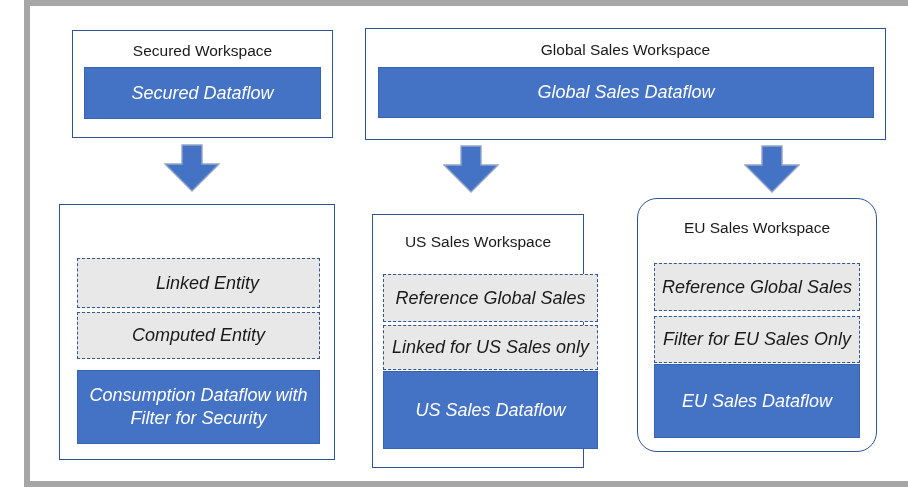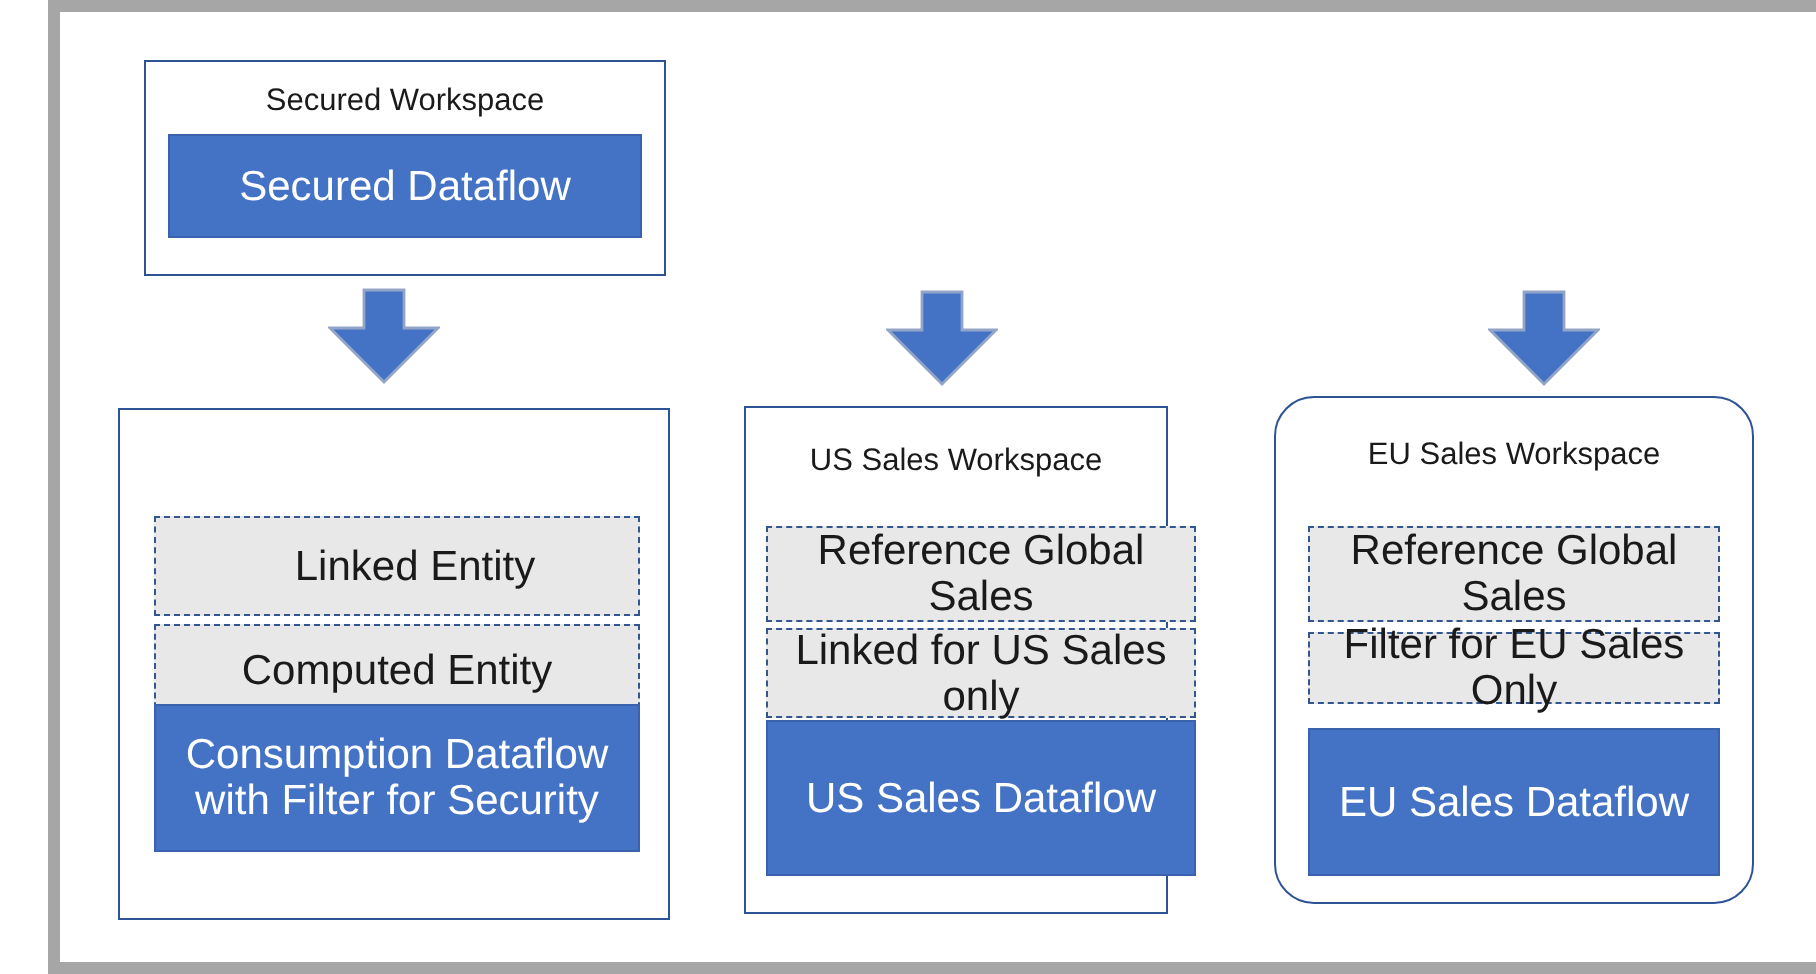--- a/index.html
+++ b/index.html
@@ -103,6 +103,12 @@
     </div>
   </div>
 
+  <div class="ws ws-global">
+    <div class="ws-title">Global Sales Workspace</div>
+    <div class="item dataflow">
+      <span>Global Sales Dataflow</span>
+    </div>
+  </div>
 
   <svg class="arrow arrow-1" viewBox="0 0 56 48" aria-hidden="true">
     <polygon points="18,1 38,1 38,20 55,20 28,47 1,20 18,20" fill="#4472c4" stroke="#92a5c8" stroke-width="1.4"></polygon>

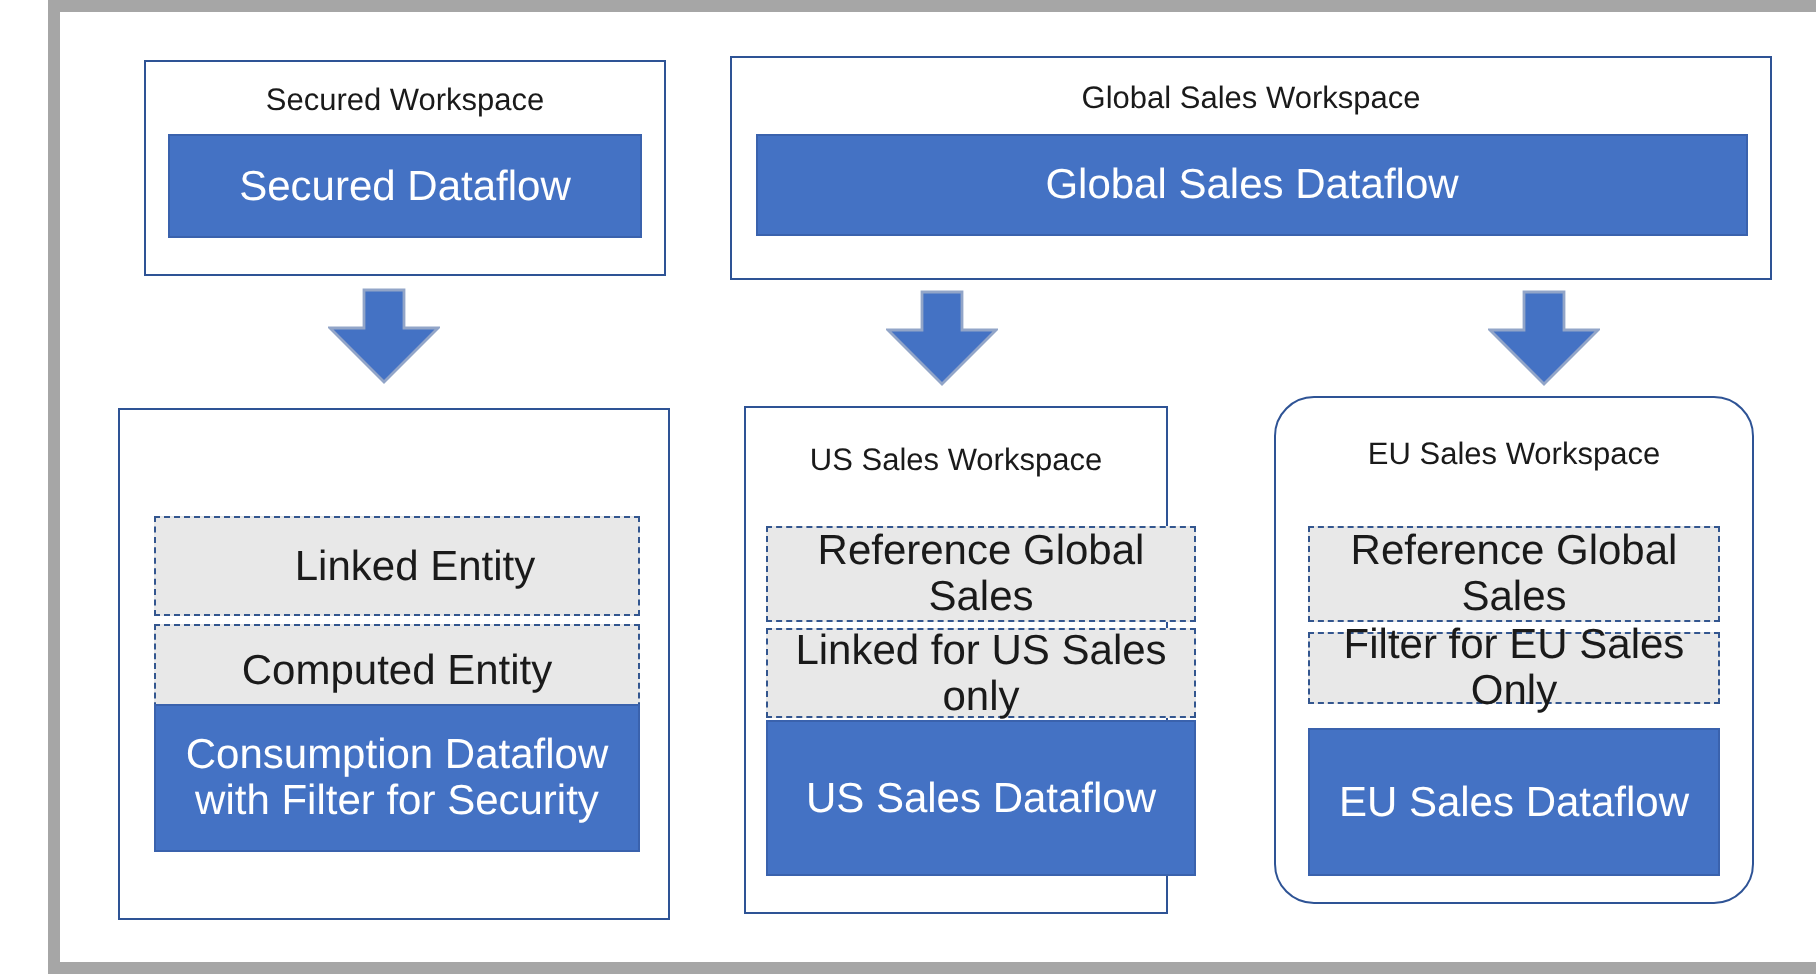--- a/index.html
+++ b/index.html
@@ -39,9 +39,10 @@
     align-items: center;
     justify-content: center;
     text-align: center;
-    font-size: 21px;
+    font-size: 18px;
     line-height: 23px;
     padding: 2px 6px;
+    font-style: italic;
   }
   .item.entity {
     background: #e8e8e8;

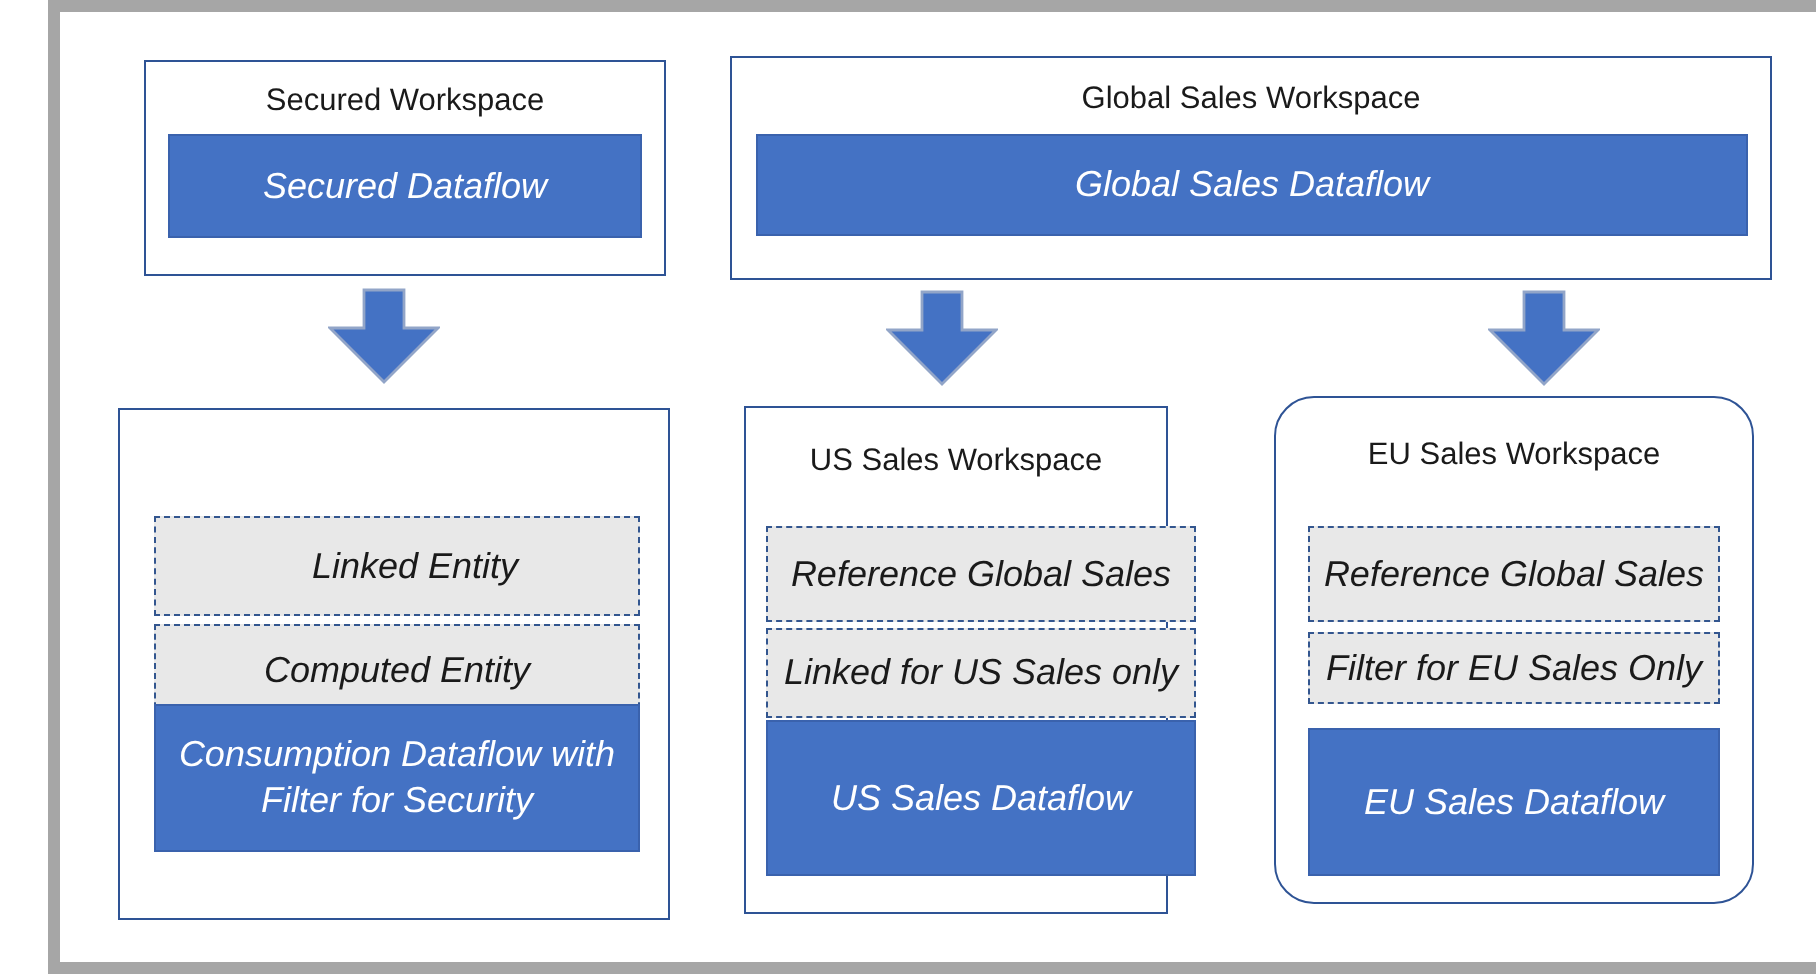--- a/index.html
+++ b/index.html
@@ -72,7 +72,7 @@
   .ws-consumption .item-1 { top: 107px; height: 47px; }
   .ws-consumption .item-2 { top: 147px; height: 74px; }
 
-  .ws-us { left: 342px; top: 197px; width: 212px; height: 254px; }
+  .ws-us { left: 342px; top: 208px; width: 212px; height: 254px; }
   .ws-us .ws-title { top: 18px; }
   .ws-us .item { left: 10px; width: 215px; }
   .ws-us .item-0 { top: 59px;  height: 48px; }

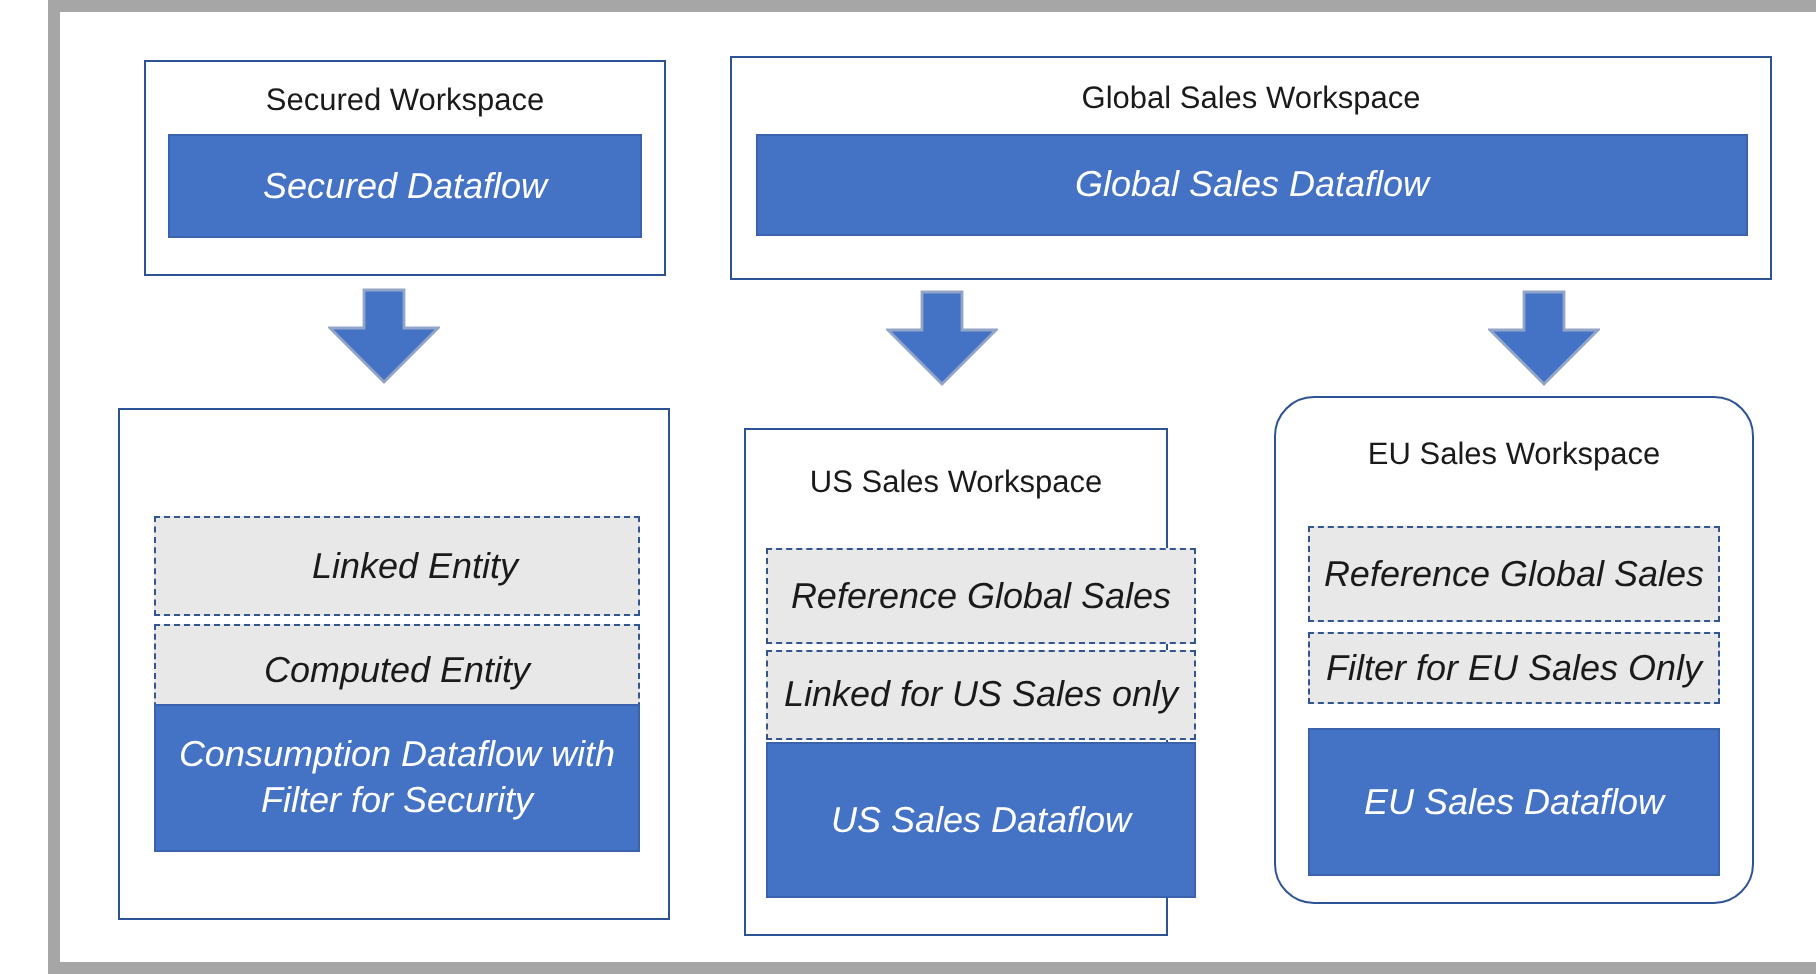--- a/index.html
+++ b/index.html
@@ -83,7 +83,7 @@
   .ws-eu .ws-title { top: 20px; }
   .ws-eu .item { left: 16px; width: 206px; }
   .ws-eu .item-0 { top: 64px;  height: 48px; }
-  .ws-eu .item-1 { top: 117px; height: 36px; }
+  .ws-eu .item-1 { top: 117px; height: 47px; }
   .ws-eu .item-2 { top: 165px; height: 74px; }
 
   

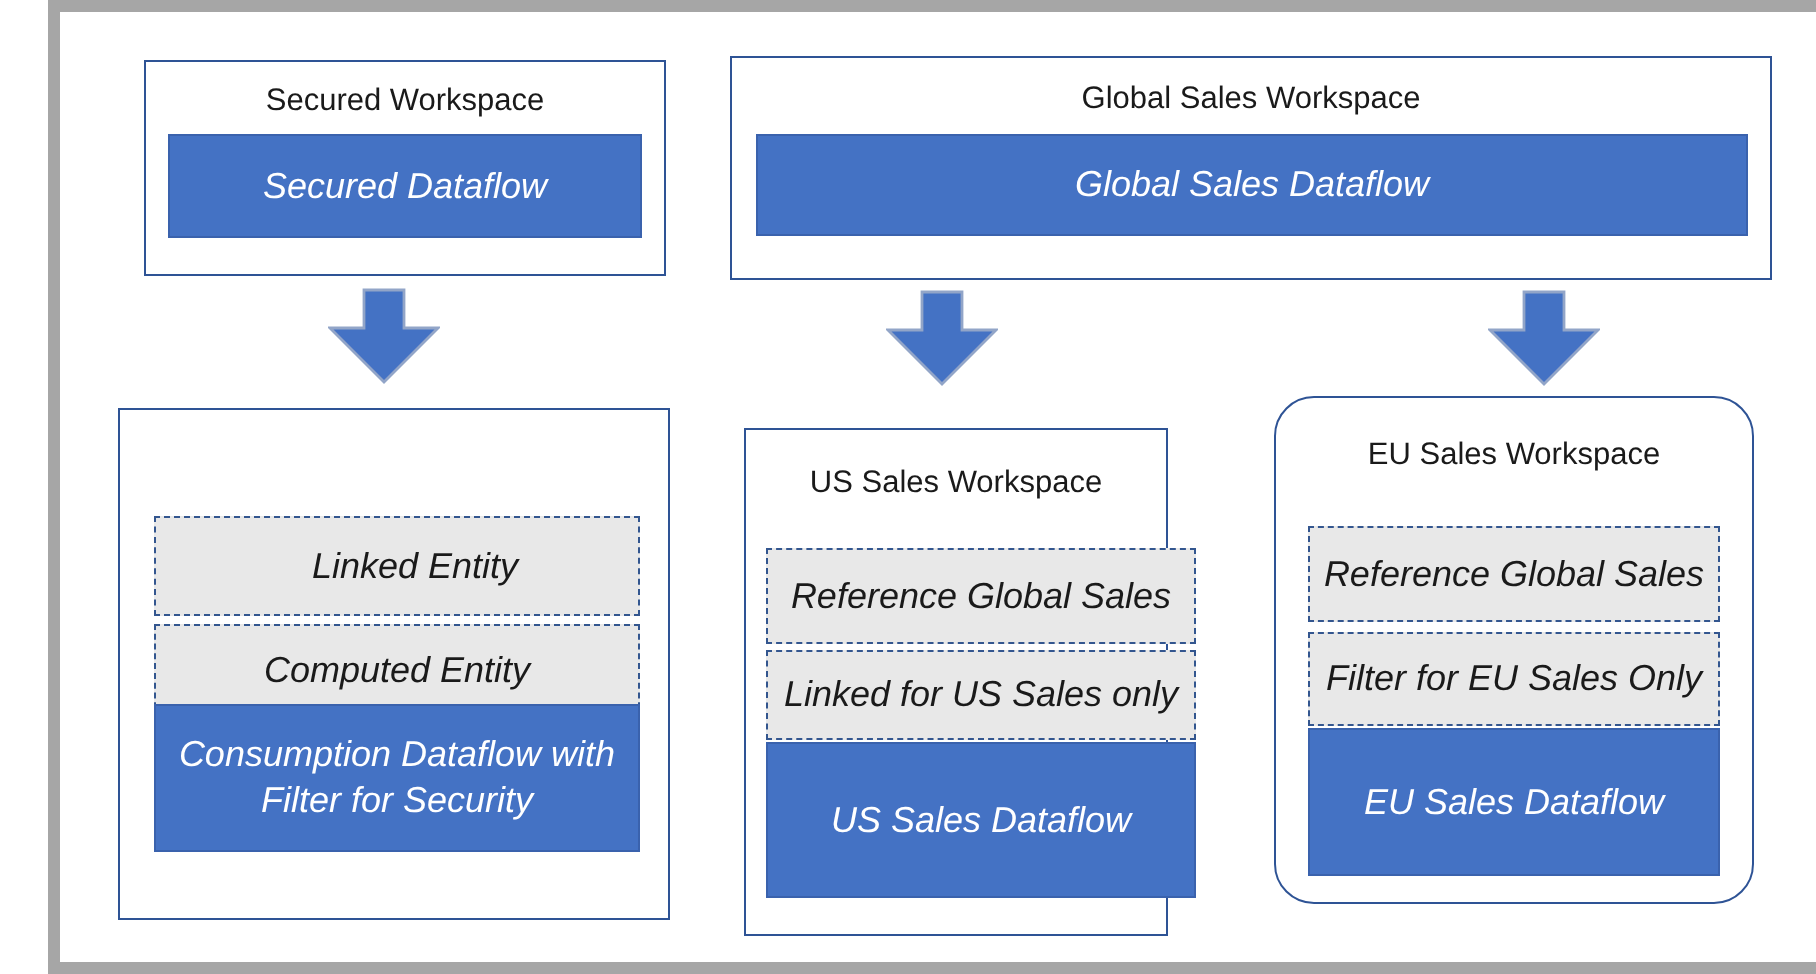--- a/index.html
+++ b/index.html
@@ -70,7 +70,7 @@
   .ws-consumption .item { left: 17px; width: 243px; }
   .ws-consumption .item-0 { top: 53px;  height: 50px; padding-left: 24px; }
   .ws-consumption .item-1 { top: 107px; height: 47px; }
-  .ws-consumption .item-2 { top: 147px; height: 74px; }
+  .ws-consumption .item-2 { top: 165px; height: 74px; }
 
   .ws-us { left: 342px; top: 208px; width: 212px; height: 254px; }
   .ws-us .ws-title { top: 18px; }

